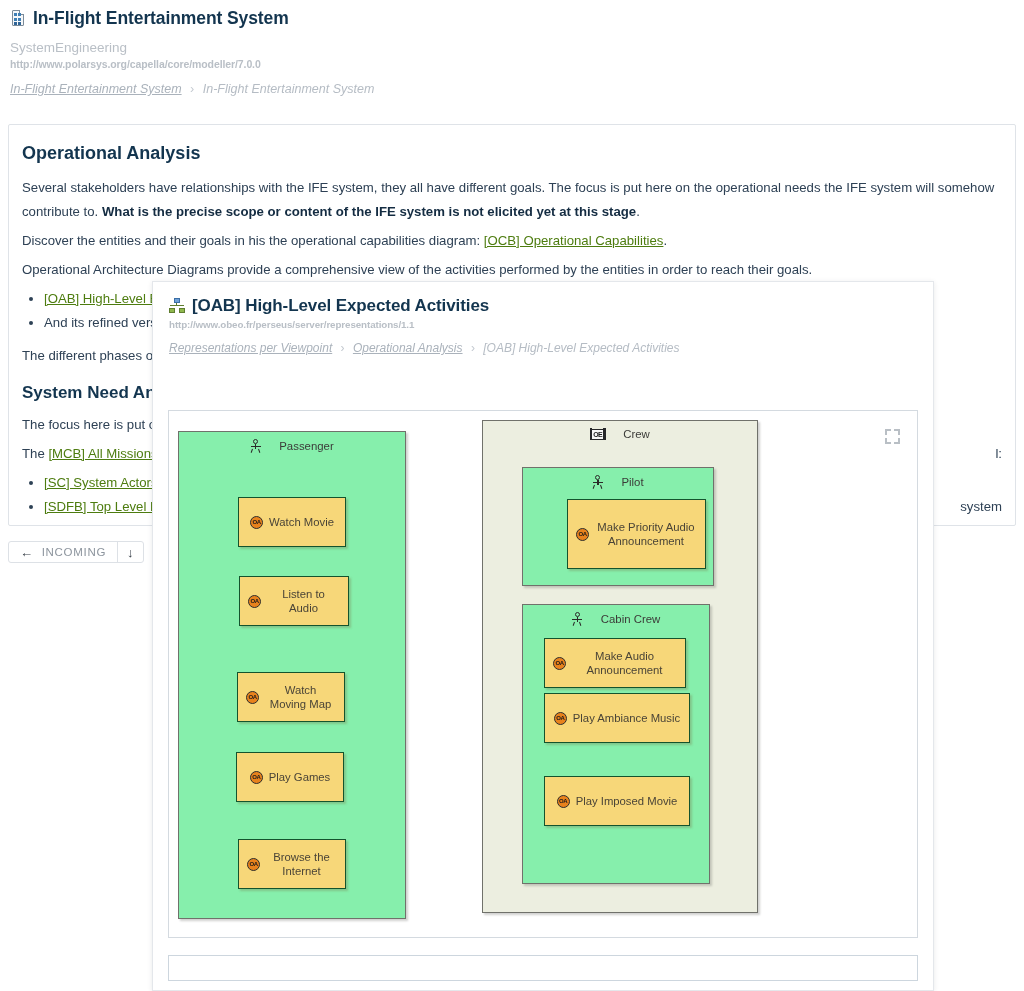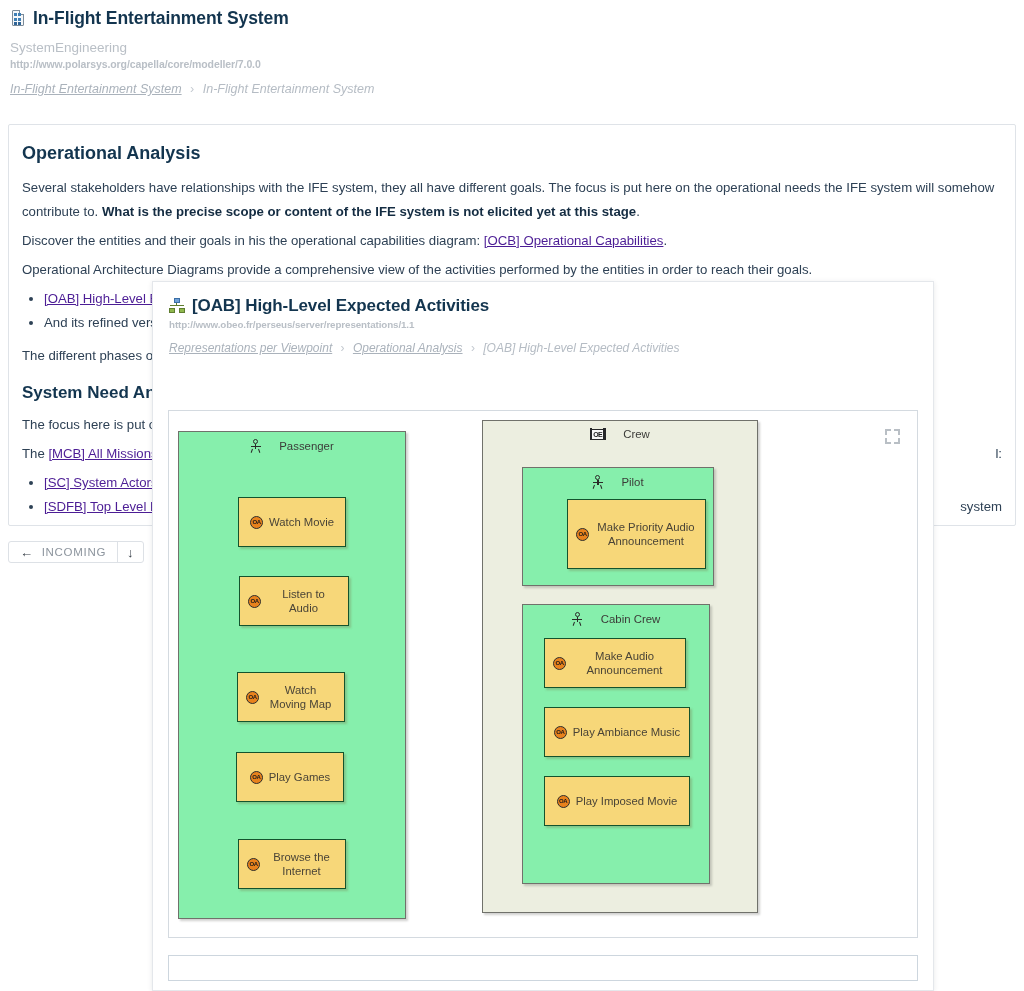--- a/index.html
+++ b/index.html
@@ -77,7 +77,7 @@
   #content-card li {
     font-size: 13.2px; line-height: 23px; color:#2e4155; margin-bottom: 1px;
   }
-  #content-card a { color: #4c1d95; text-decoration: underline; }
+  #content-card a { color: #4d7c0f; text-decoration: underline; }
   #content-card b, #content-card strong { font-weight: bold; color:#142c42; }
 
   

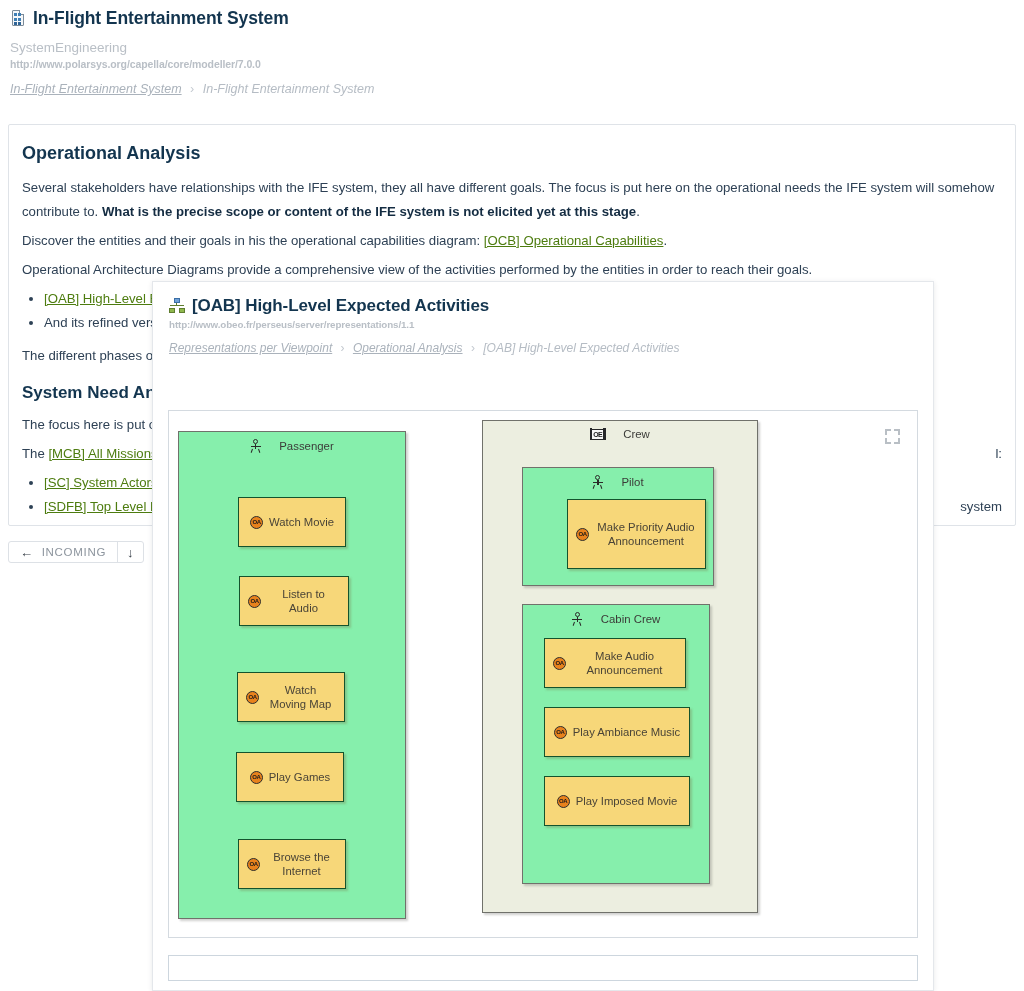--- a/index.html
+++ b/index.html
@@ -400,7 +400,7 @@
           </span>
         <span class="label">Make Audio Announcement</span>
       </div>
-      <div class="activity" style="left:21px; top:102px; width:146px; height:50px;">
+      <div class="activity" style="left:21px; top:88px; width:146px; height:50px;">
         <span class="oa-icon">
             <em>OA</em>
           </span>

